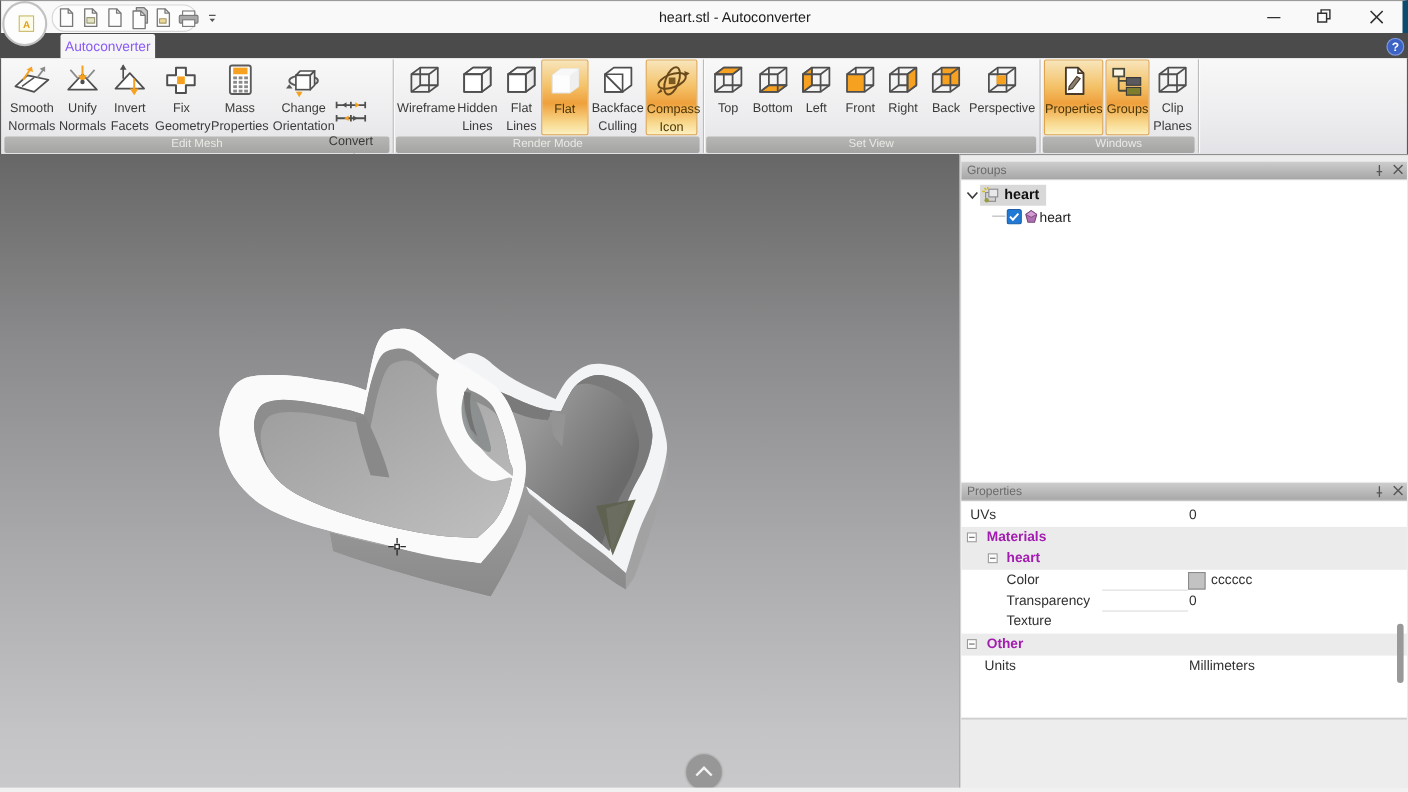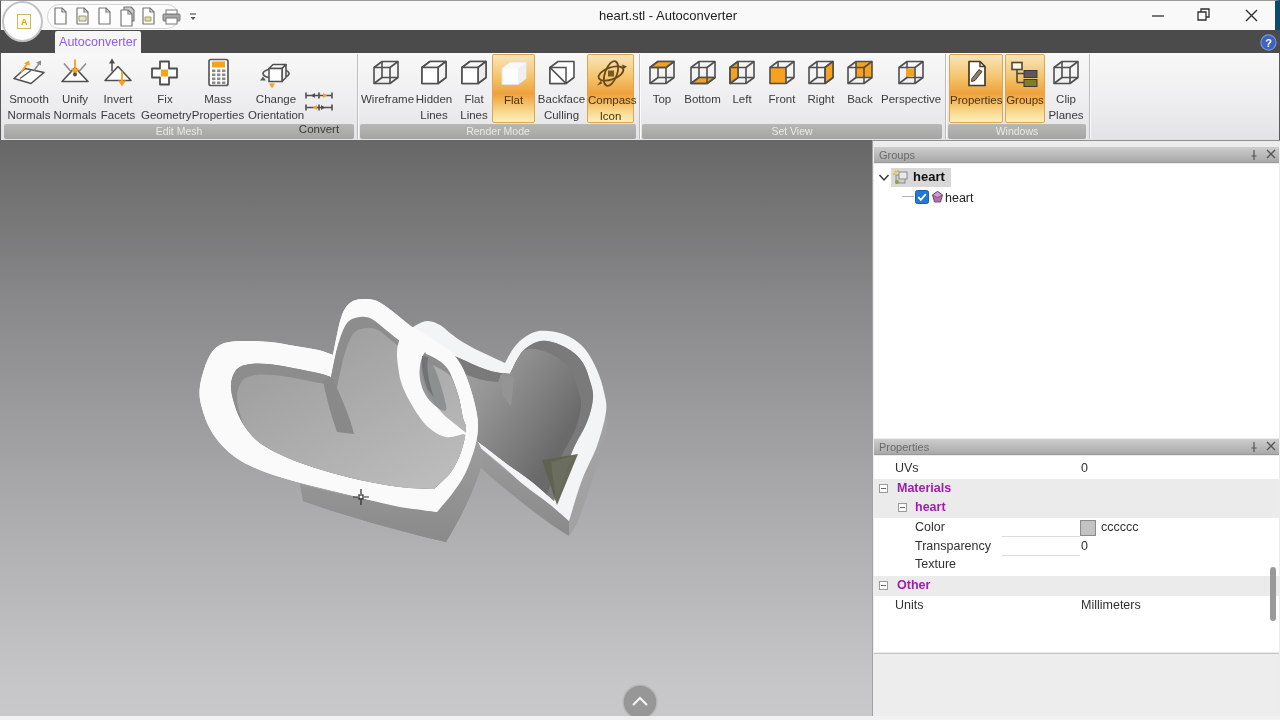--- a/index.html
+++ b/index.html
@@ -492,7 +492,7 @@
       <div class="pwhite" style="top:315px; height:196px;"></div>
       <div id="props" style="position:absolute; left:1px; top:315px; width:405px;">
         <div class="prow" style="top:3px;">
-            <span class="lab" style="left:21px;">UVs</span>
+            <span class="lab" style="left:8px;">UVs</span>
             <span class="val">0</span>
           </div>
         <div class="prow cat" style="top:22.5px;">

